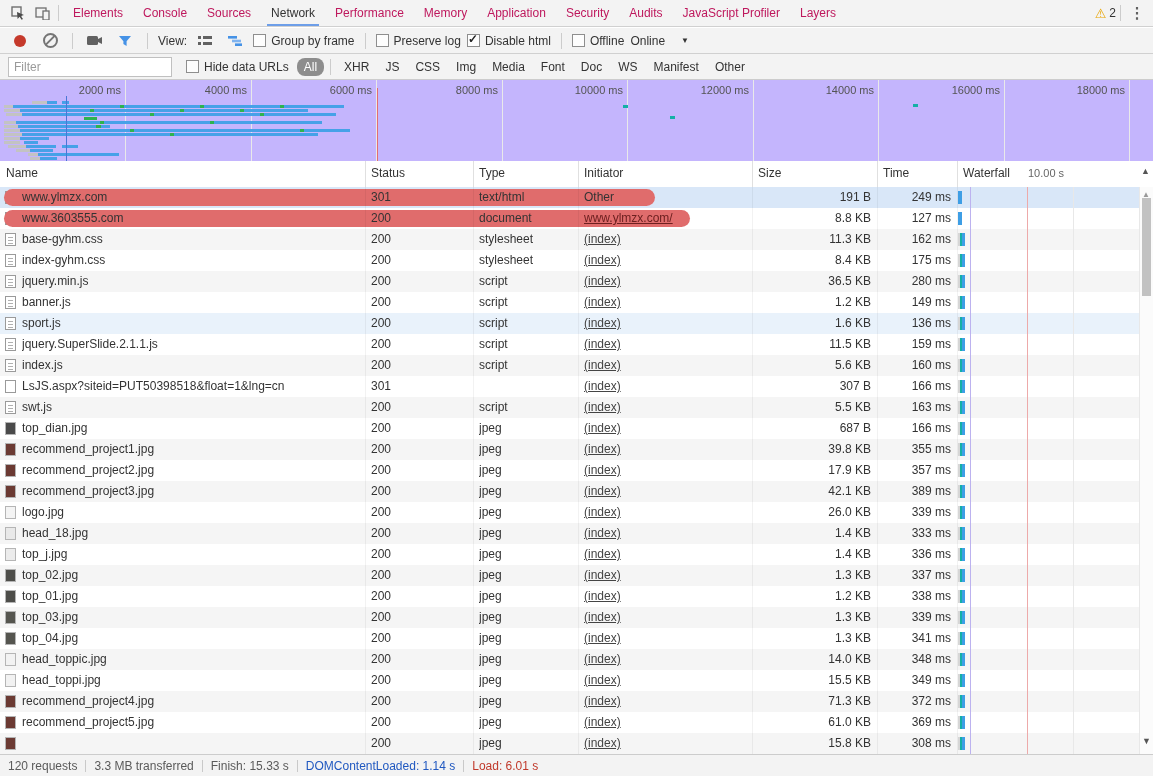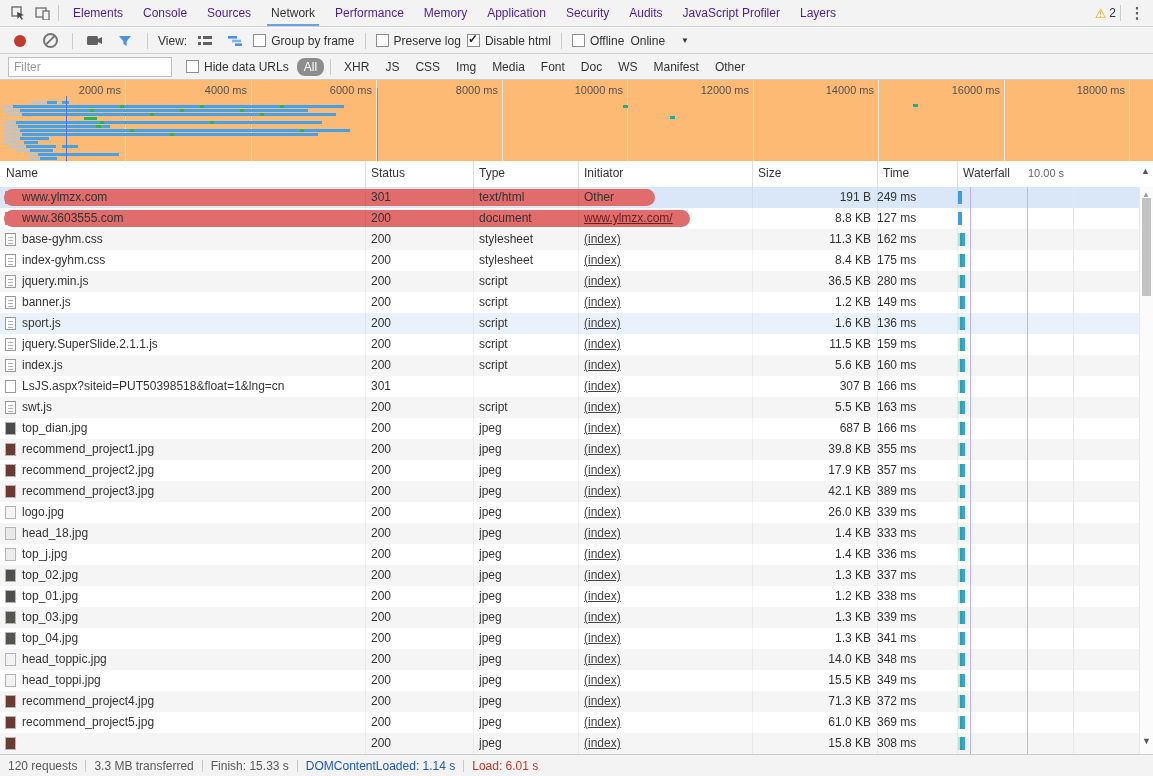--- a/index.html
+++ b/index.html
@@ -9,7 +9,7 @@
   #tabbar{top:0;height:27px;border-bottom:1px solid #d0d0d0;padding-left:6px;}
   .icon-btn{width:24px;height:22px;display:flex;align-items:center;justify-content:center;cursor:pointer;}
   .vsep{width:1px;height:16px;background:#ccc;margin:0 4px;}
-  .tab{padding:0 10px;line-height:26px;color:#4c1d95;cursor:pointer;position:relative;white-space:nowrap;}
+  .tab{padding:0 10px;line-height:26px;color:#be185d;cursor:pointer;position:relative;white-space:nowrap;}
   .tab.sel{color:#333;}
   .tab.sel::after{content:"";position:absolute;left:6px;right:6px;bottom:0;height:2px;background:#6d9ee8;}
   #tabbar .right{margin-left:auto;display:flex;align-items:center;padding-right:4px;}

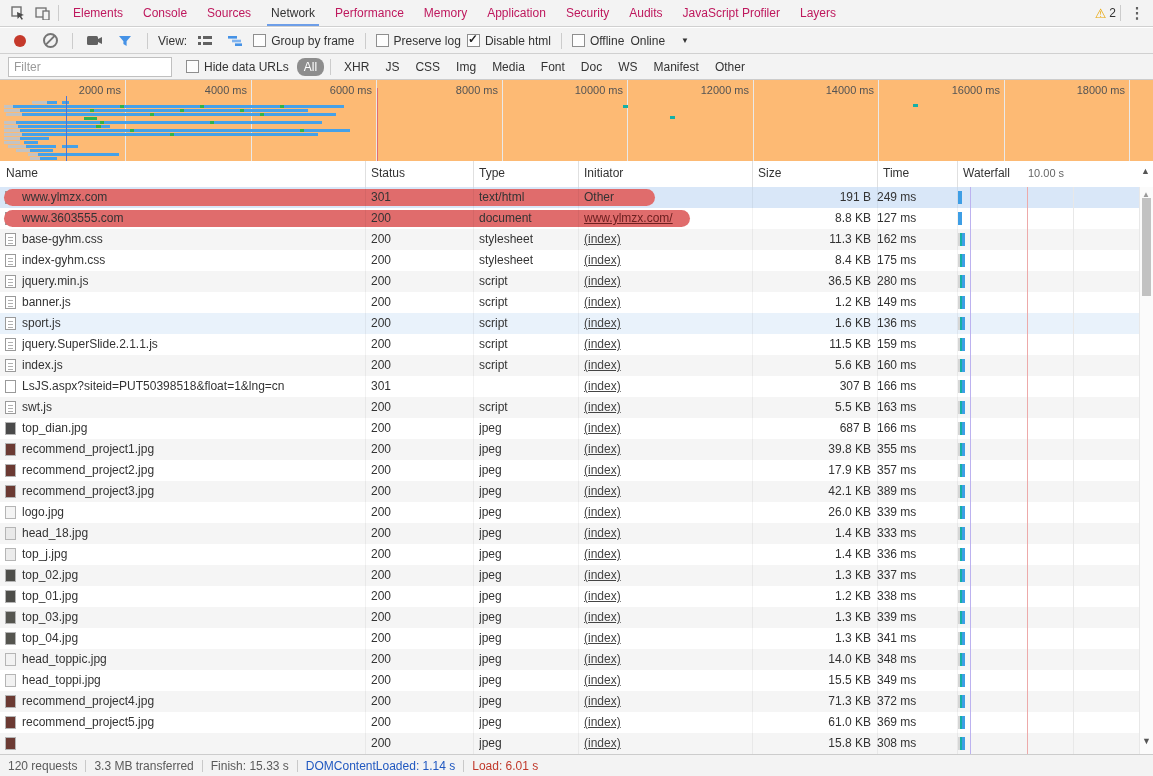--- a/index.html
+++ b/index.html
@@ -34,7 +34,7 @@
   .chip.sel{background:#8d8d8d;color:#fff;}
   .chips{display:flex;align-items:center;gap:2px;}
   
-  #overview{top:80px;height:81px;left:0;right:0;position:absolute;background:#fdba74;border-bottom:1px solid #ccc;overflow:hidden;}
+  #overview{top:80px;height:81px;left:0;right:0;position:absolute;background:#c4b5fd;border-bottom:1px solid #ccc;overflow:hidden;}
   .gridline{position:absolute;top:0;bottom:0;width:1px;background:#e9e9e9;}
   .ticklab{position:absolute;top:4px;font-size:11px;color:#545454;transform:translateX(-100%);white-space:nowrap;}
   .tlbar{position:absolute;height:3px;}

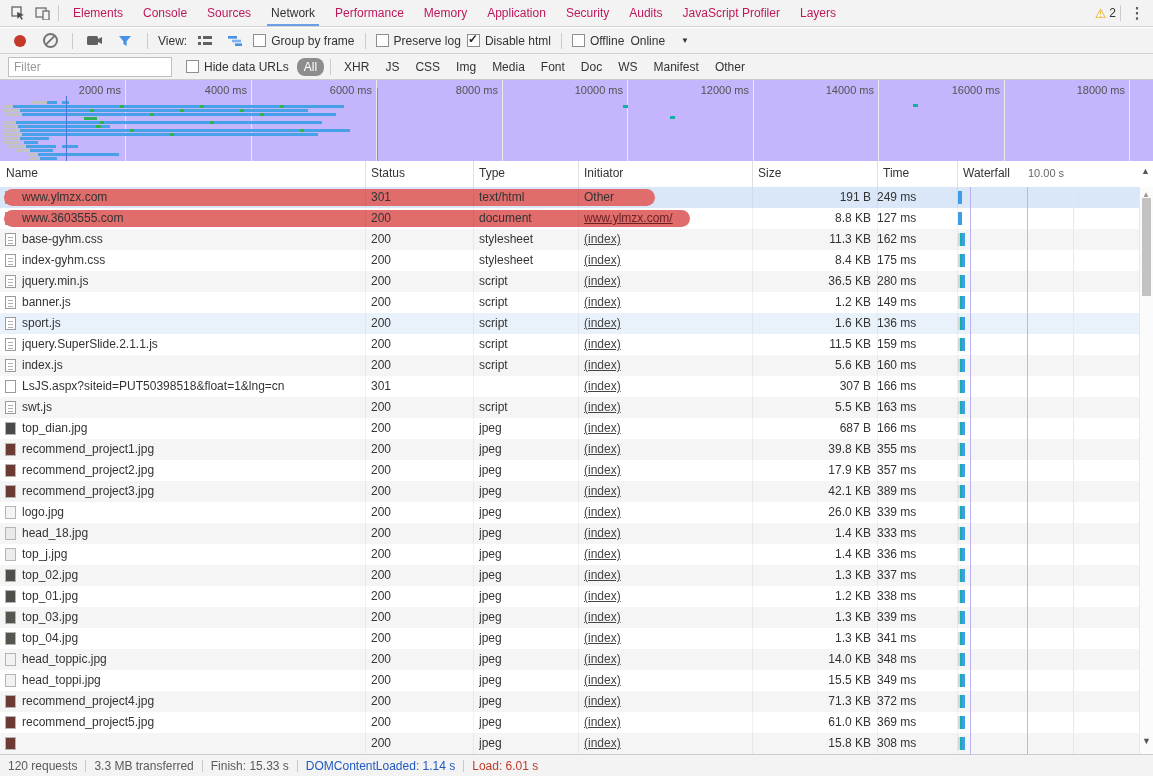--- a/index.html
+++ b/index.html
@@ -55,7 +55,7 @@
   .c-type{left:479px;width:95px;}
   .c-init{left:584px;width:163px;}
   .c-size{left:752px;width:119px;text-align:right;}
-  .c-time{left:877px;width:74px;}
+  .c-time{left:877px;width:74px;text-align:right;}
   .init-link{text-decoration:underline;color:#444;cursor:pointer;}
   .init-link.on-red{color:#6d2020;}
   .capsule{position:absolute;left:4px;top:2px;height:17px;background:#e06c6c;border-radius:9px;z-index:2;}

